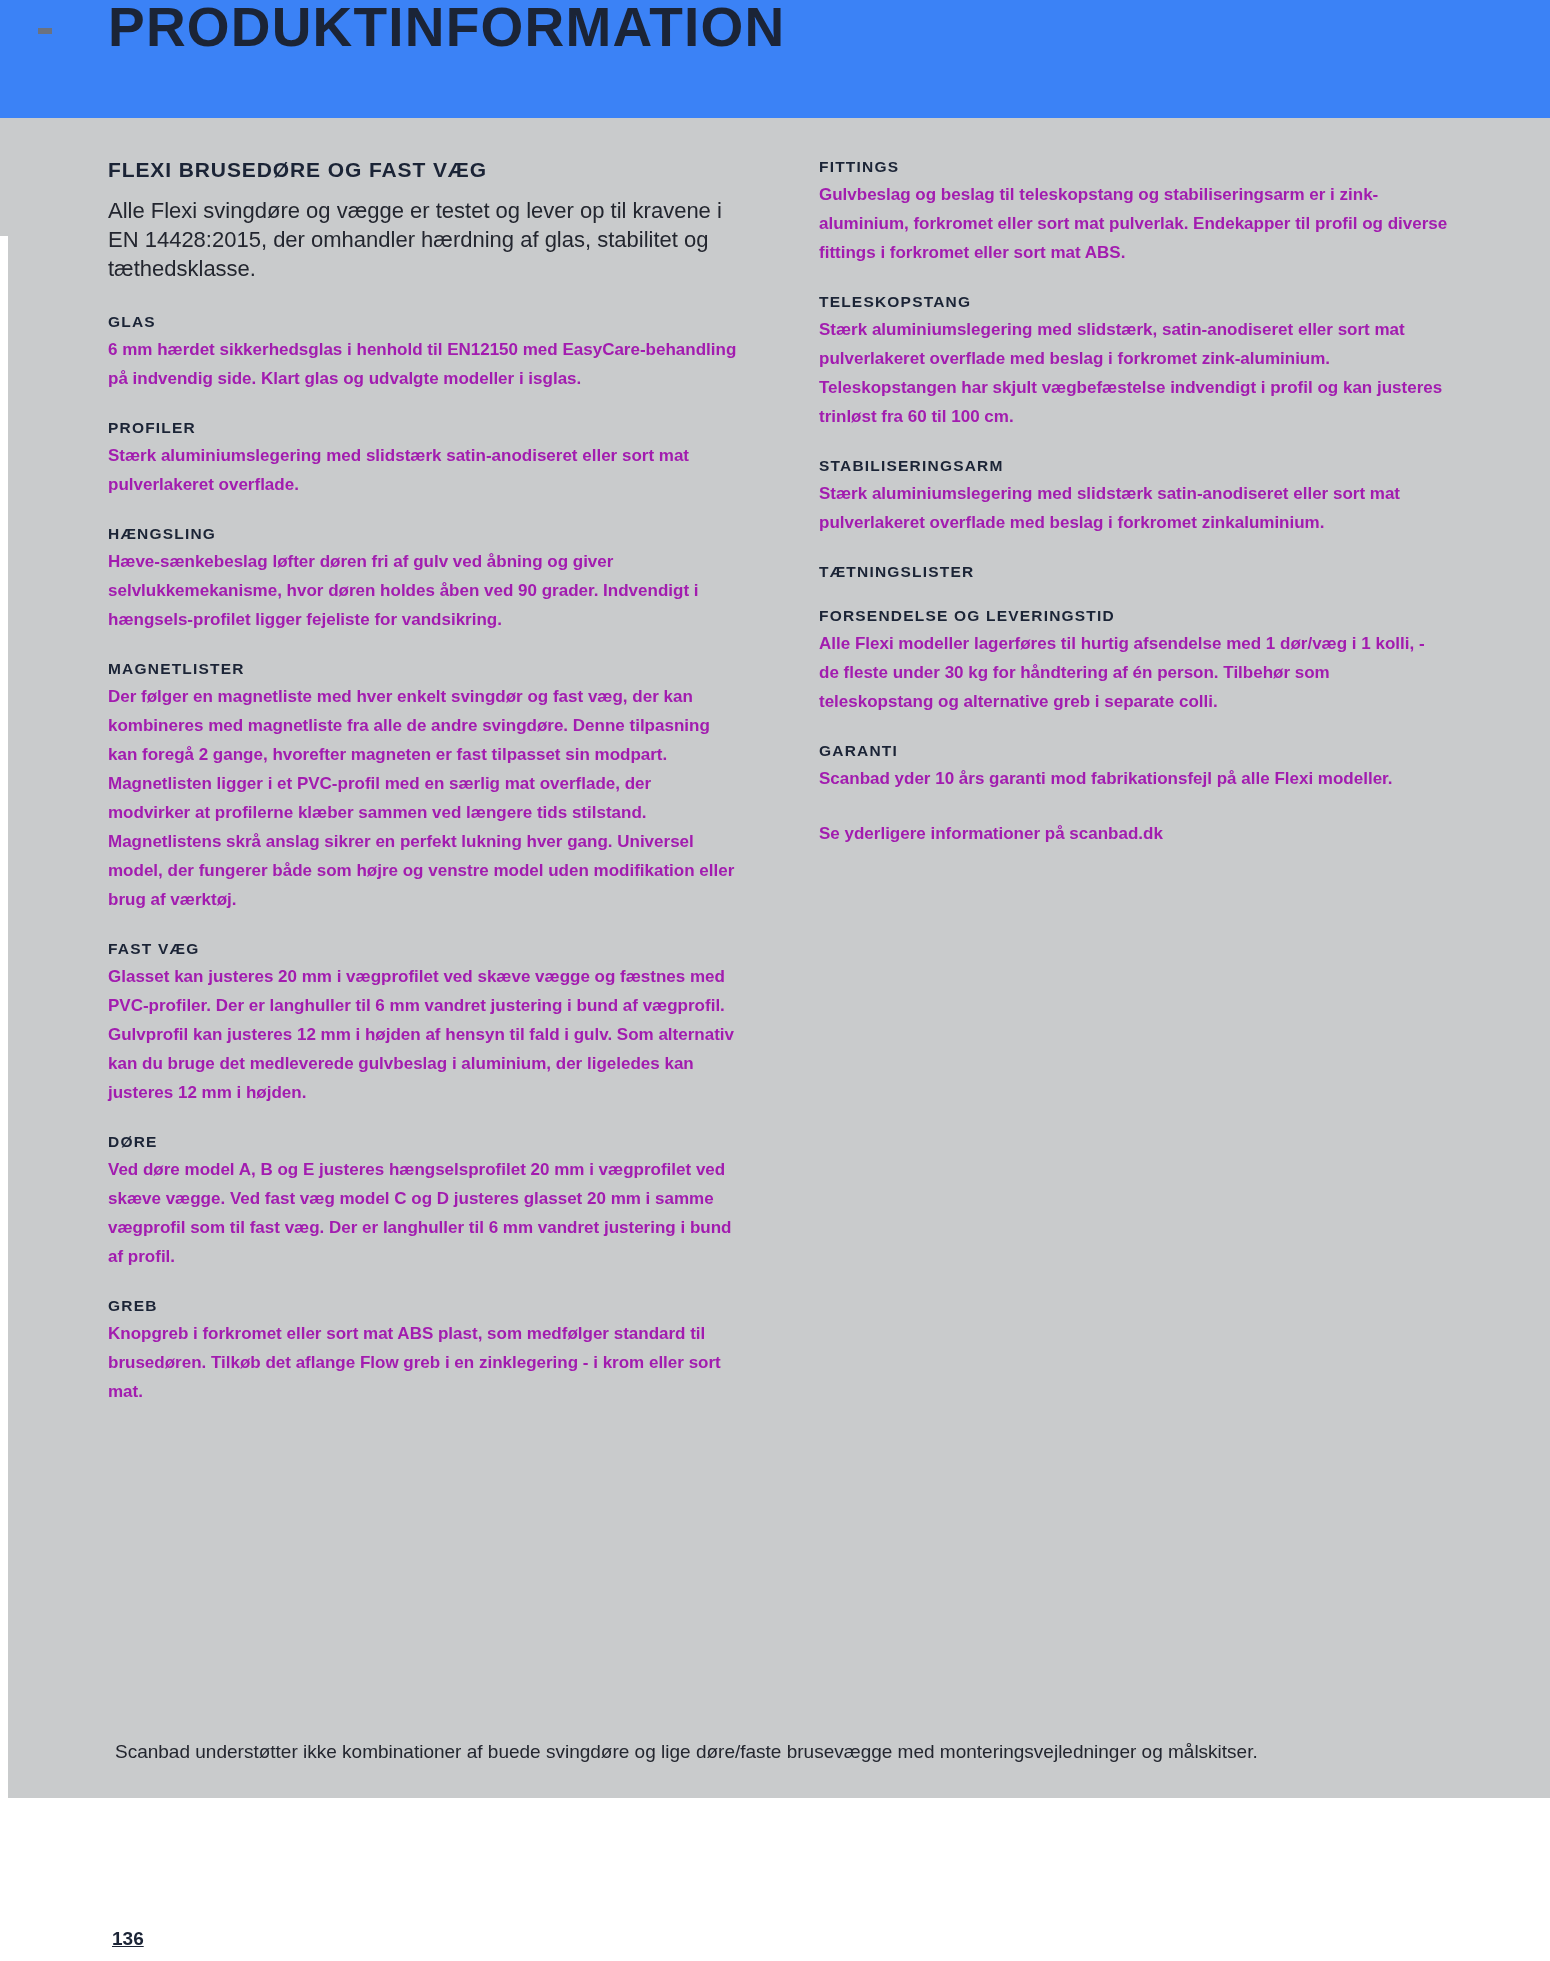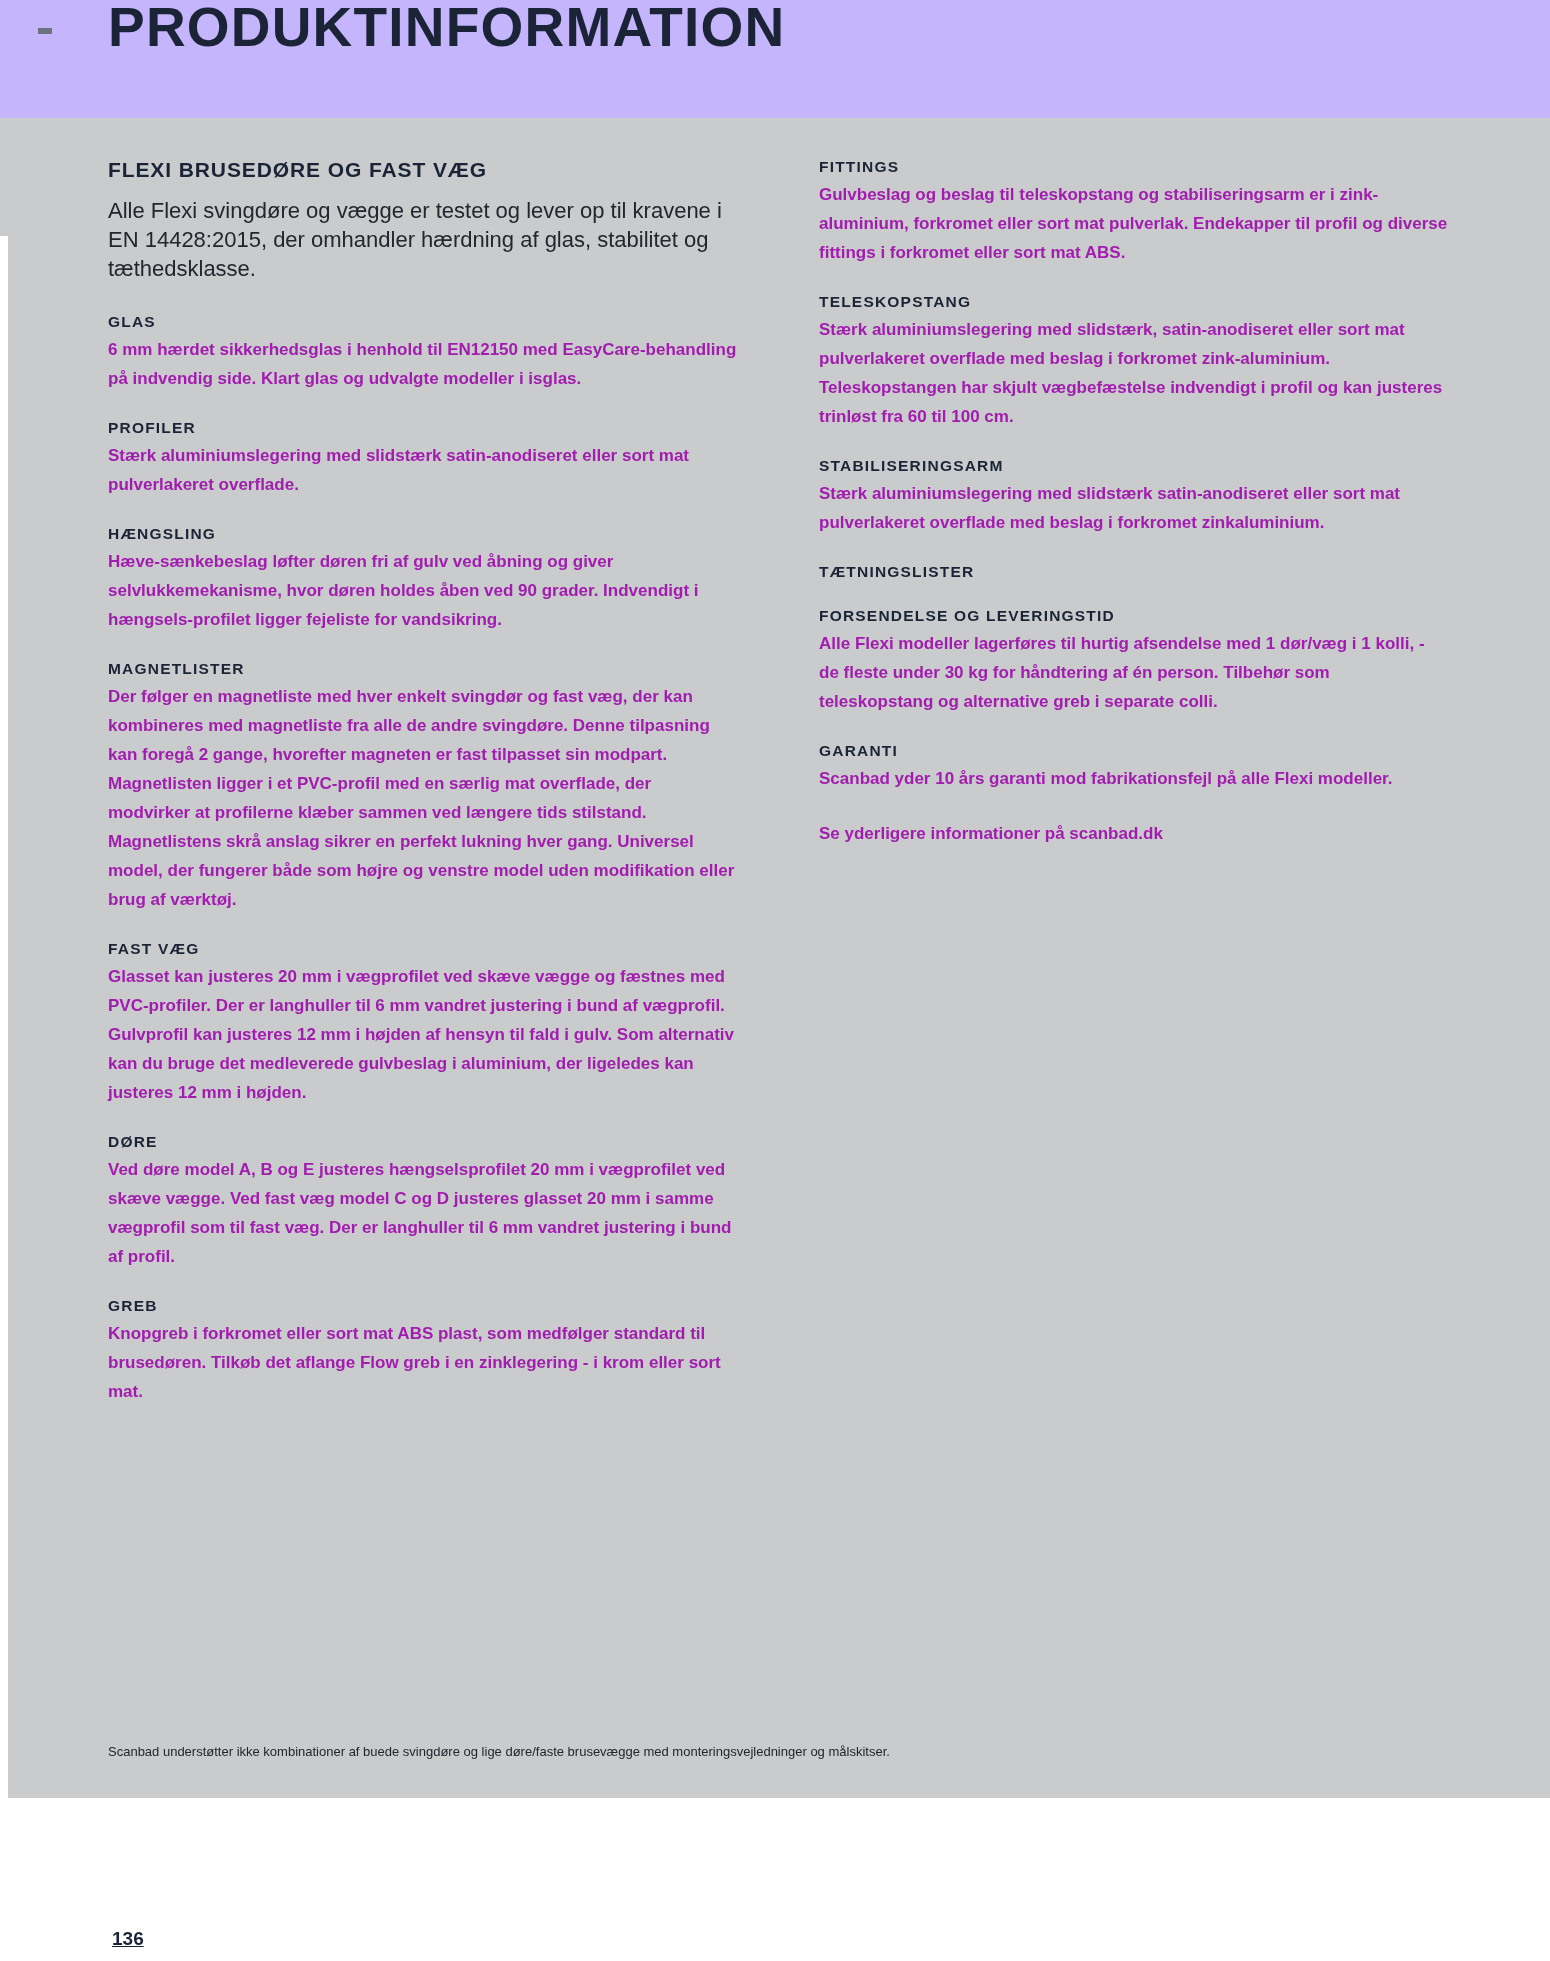--- a/index.html
+++ b/index.html
@@ -23,7 +23,7 @@
     top: 0;
     width: 1550px;
     height: 118px;
-    background: #c4b5fd;
+    background: #3b82f6;
   }
   .header-title {
     position: absolute;

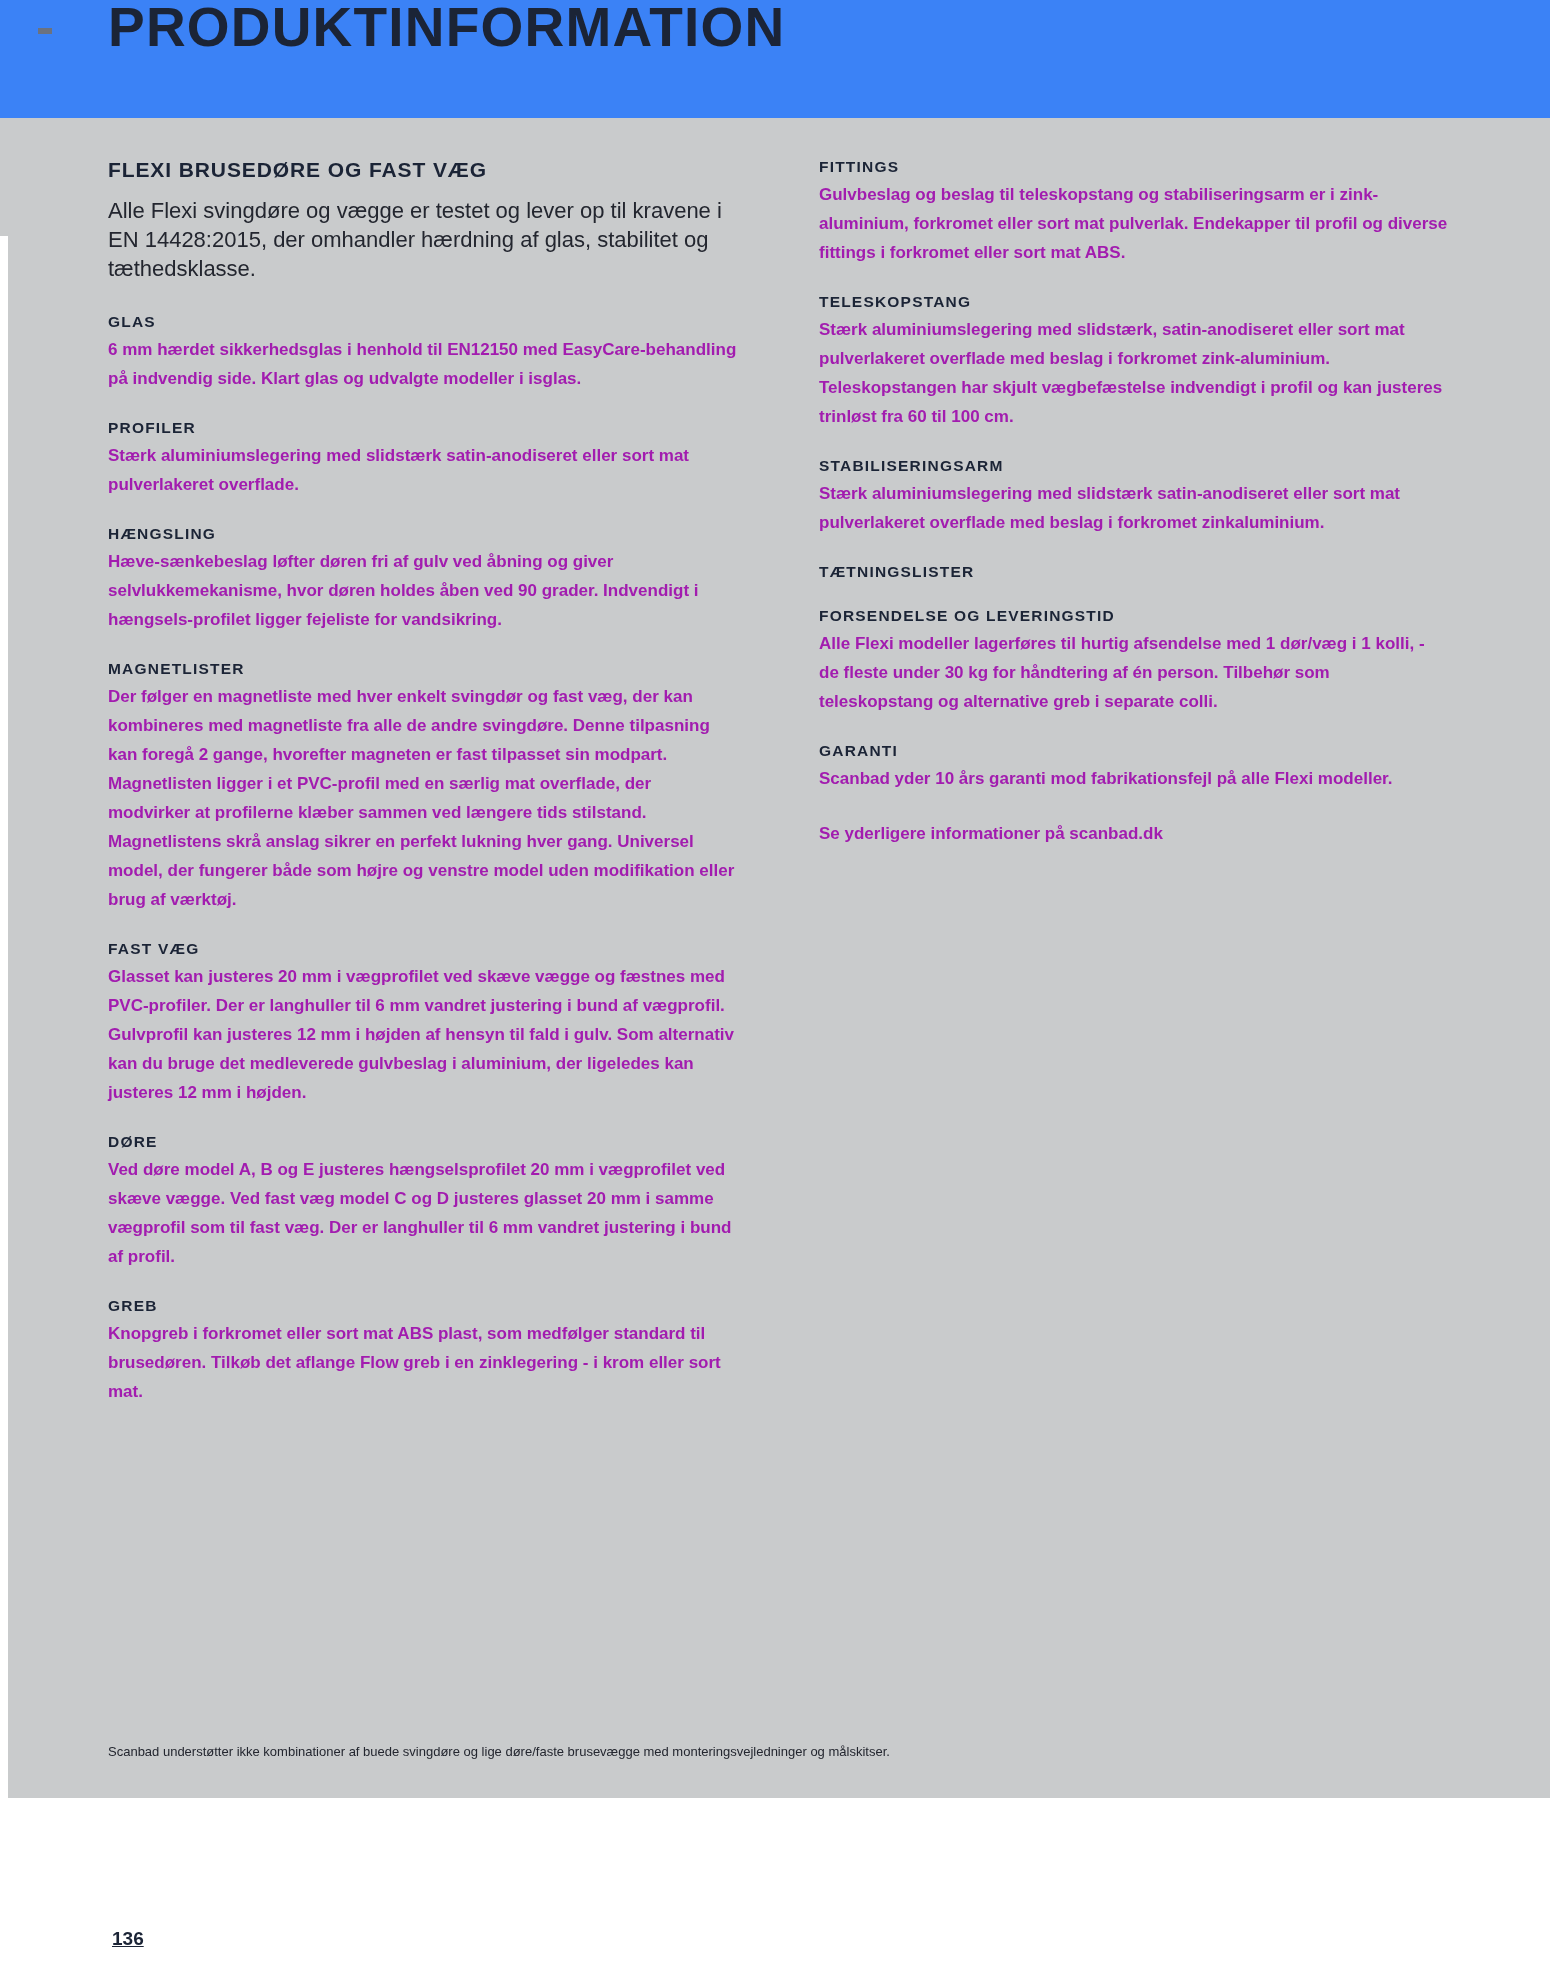--- a/index.html
+++ b/index.html
@@ -113,9 +113,9 @@
 
   .note {
     position: absolute;
-    left: 108px;
+    left: 115px;
     top: 1620px;
-    font-size: 13px;
+    font-size: 19px;
     line-height: 28px;
     color: #23262f;
   }

